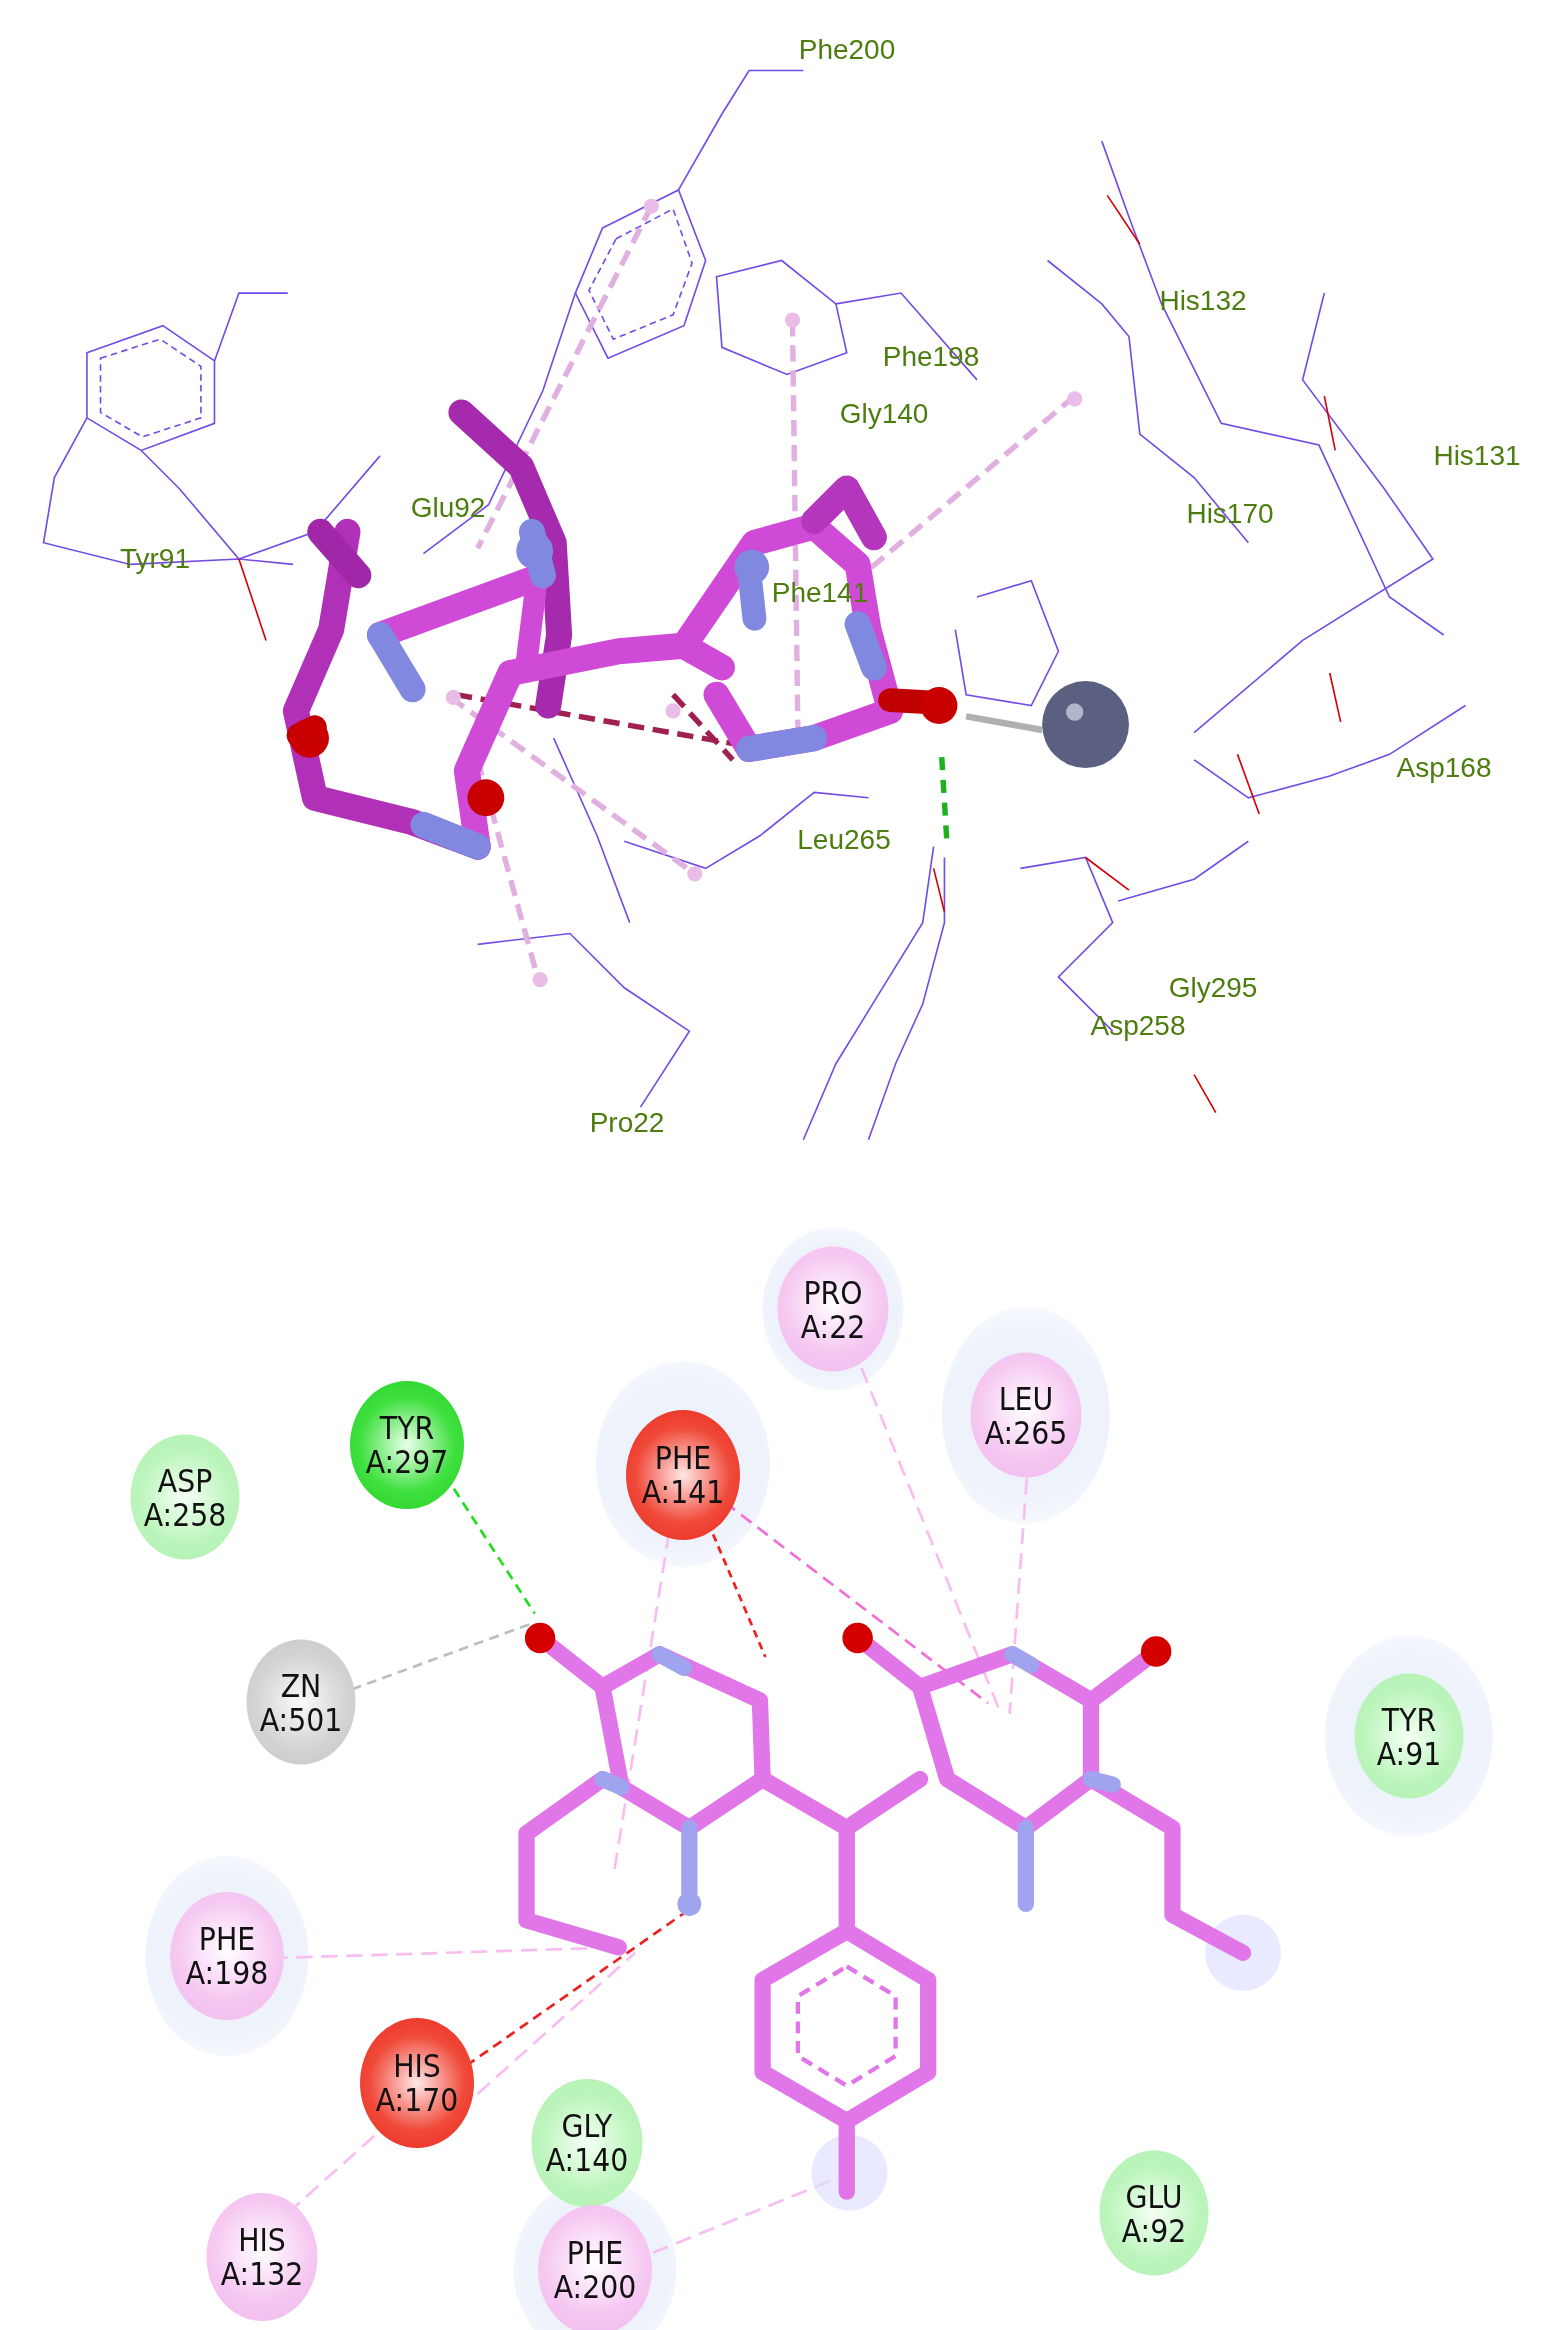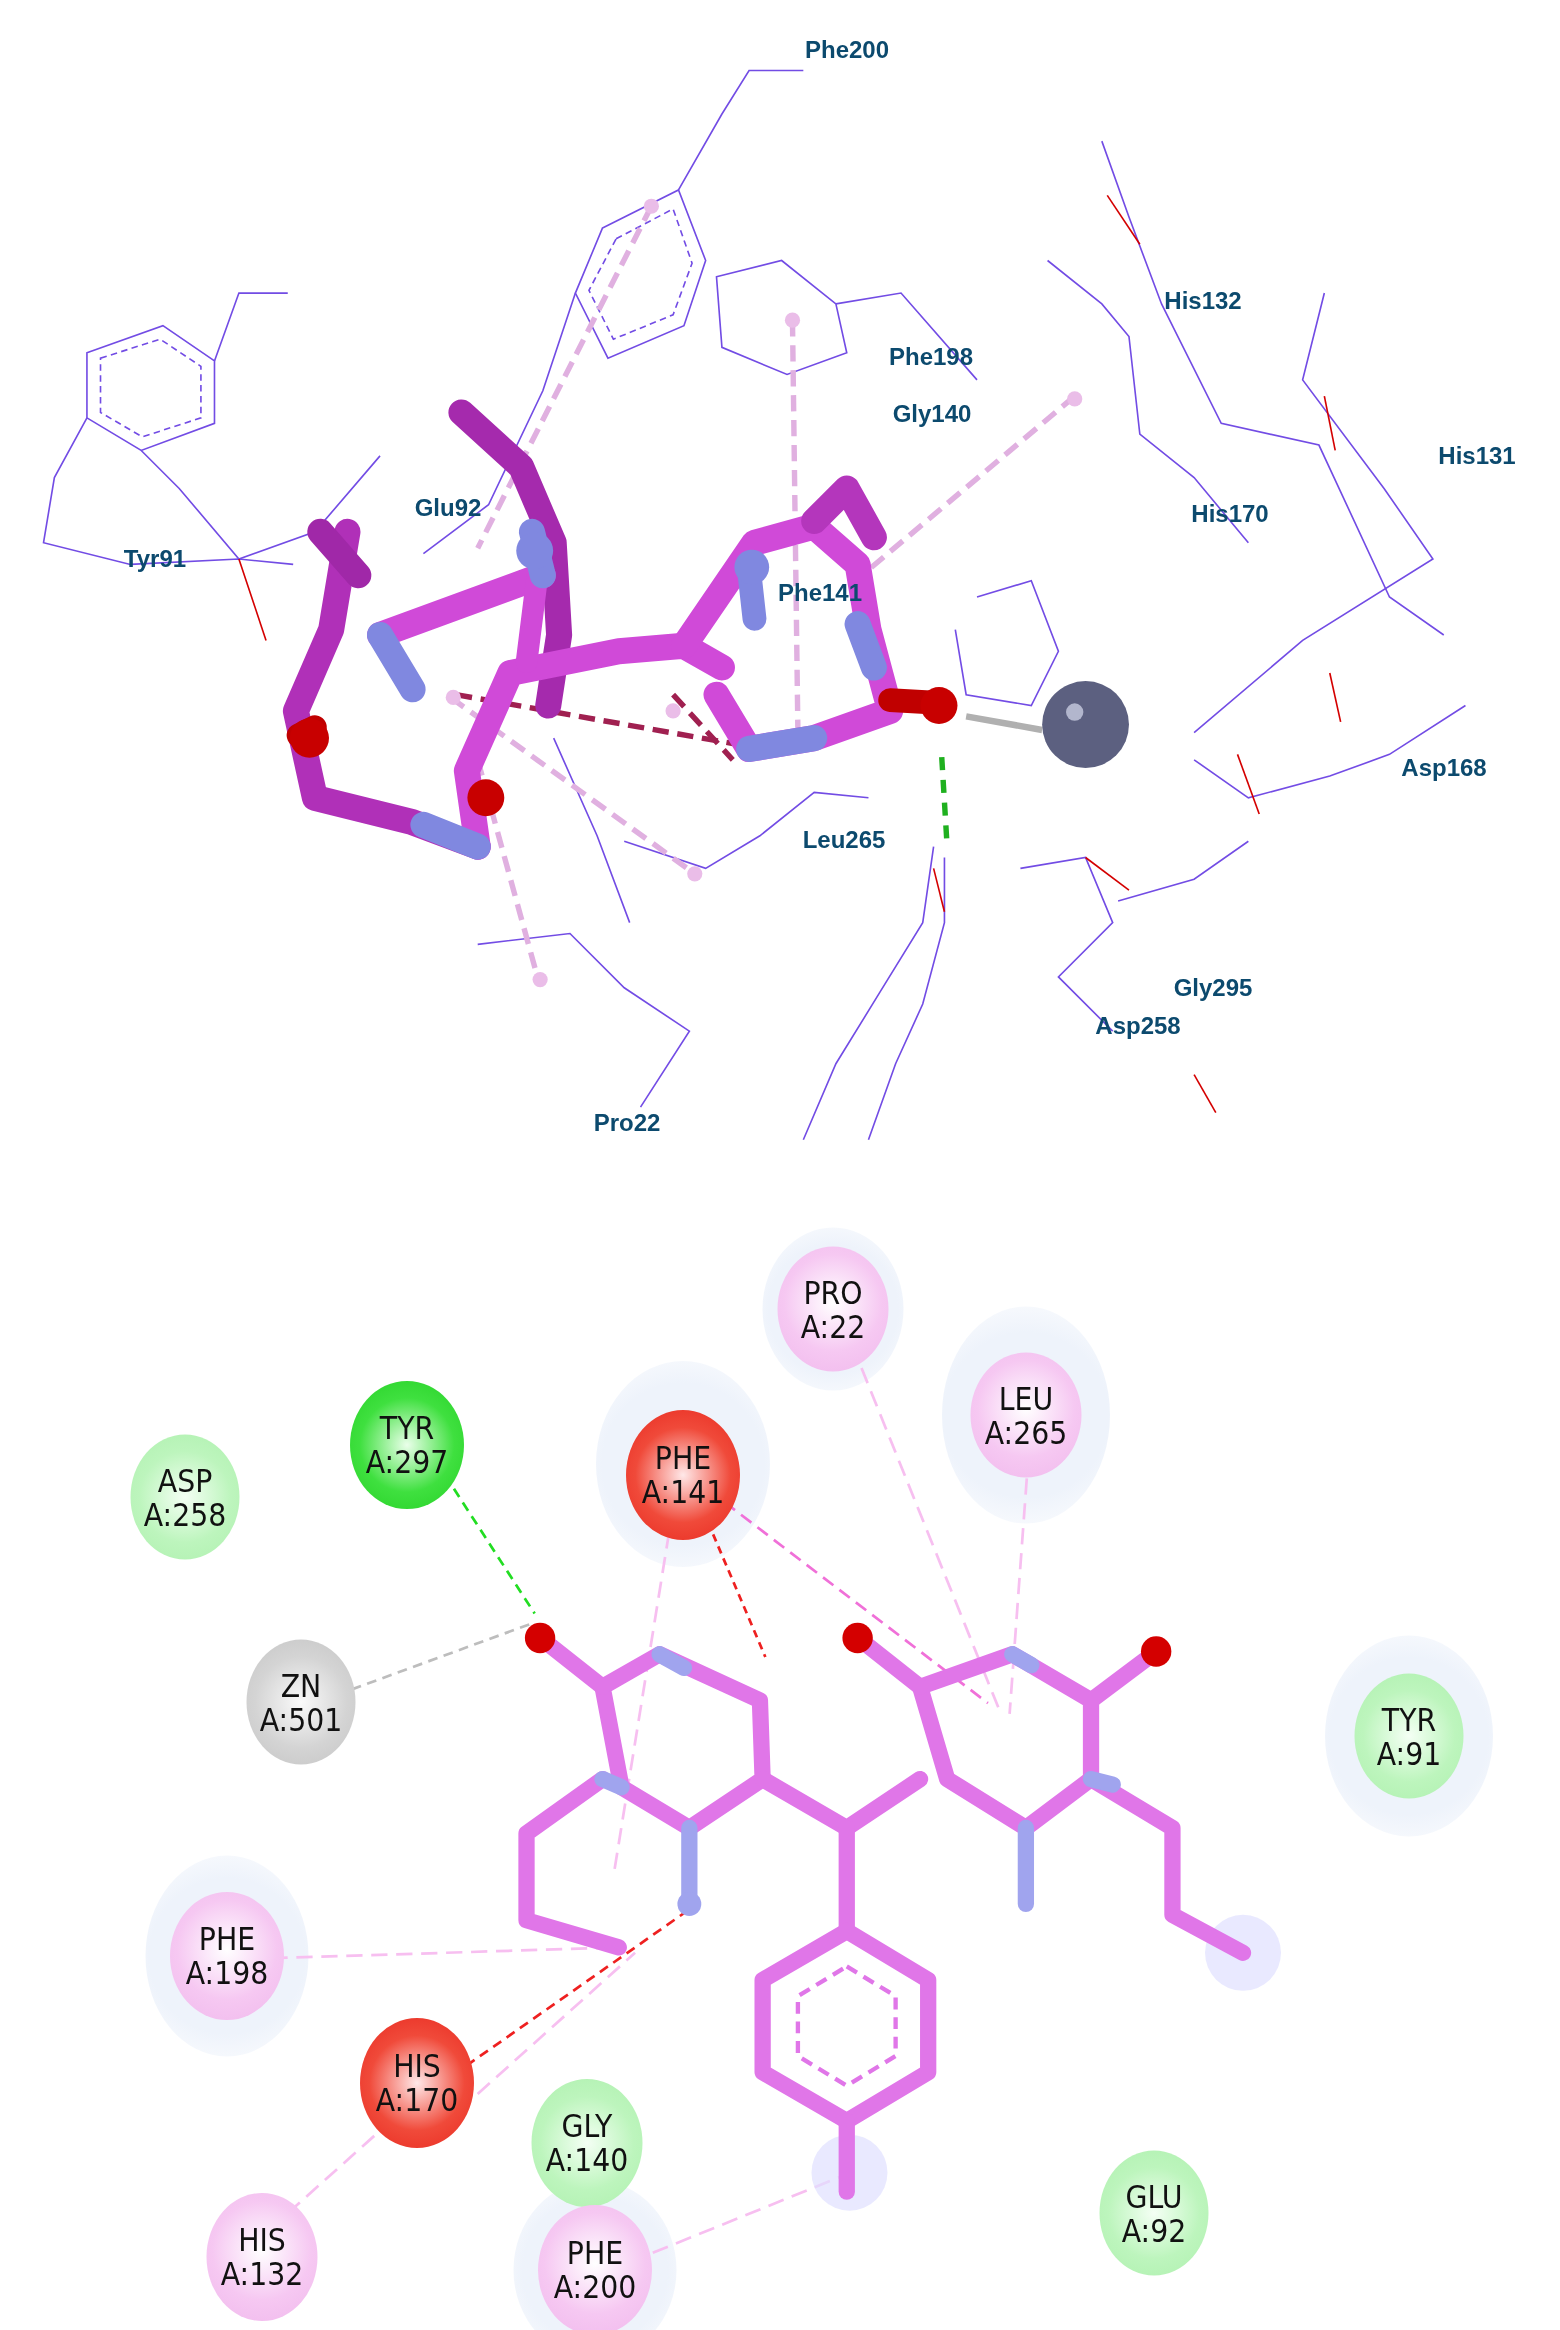--- a/index.html
+++ b/index.html
@@ -8,7 +8,7 @@
   #panel-3d{top:0;height:1156px;}
   #panel-2d{top:1209px;height:1163px;}
   svg{position:absolute;left:0;top:0;}
-  .res3d{position:absolute;color:#0c4a6e;font-family:"Liberation Sans",sans-serif;font-weight:bold;font-size:24px;white-space:nowrap;transform:translate(-50%,-50%);}
+  .res3d{position:absolute;color:#4d7c0f;font-family:"Liberation Sans",sans-serif;font-weight:normal;font-size:28px;white-space:nowrap;transform:translate(-50%,-50%);}
   .node{position:absolute;transform:translate(-50%,-50%);border-radius:50%;display:flex;flex-direction:column;align-items:center;justify-content:center;font-family:"DejaVu Sans Condensed","DejaVu Sans",sans-serif;font-size:31.5px;line-height:34px;color:#111;text-align:center;}
   .halo{position:absolute;transform:translate(-50%,-50%);border-radius:50%;background:radial-gradient(circle,#eef3fb 60%,rgba(238,243,251,0) 100%);}
 </style>

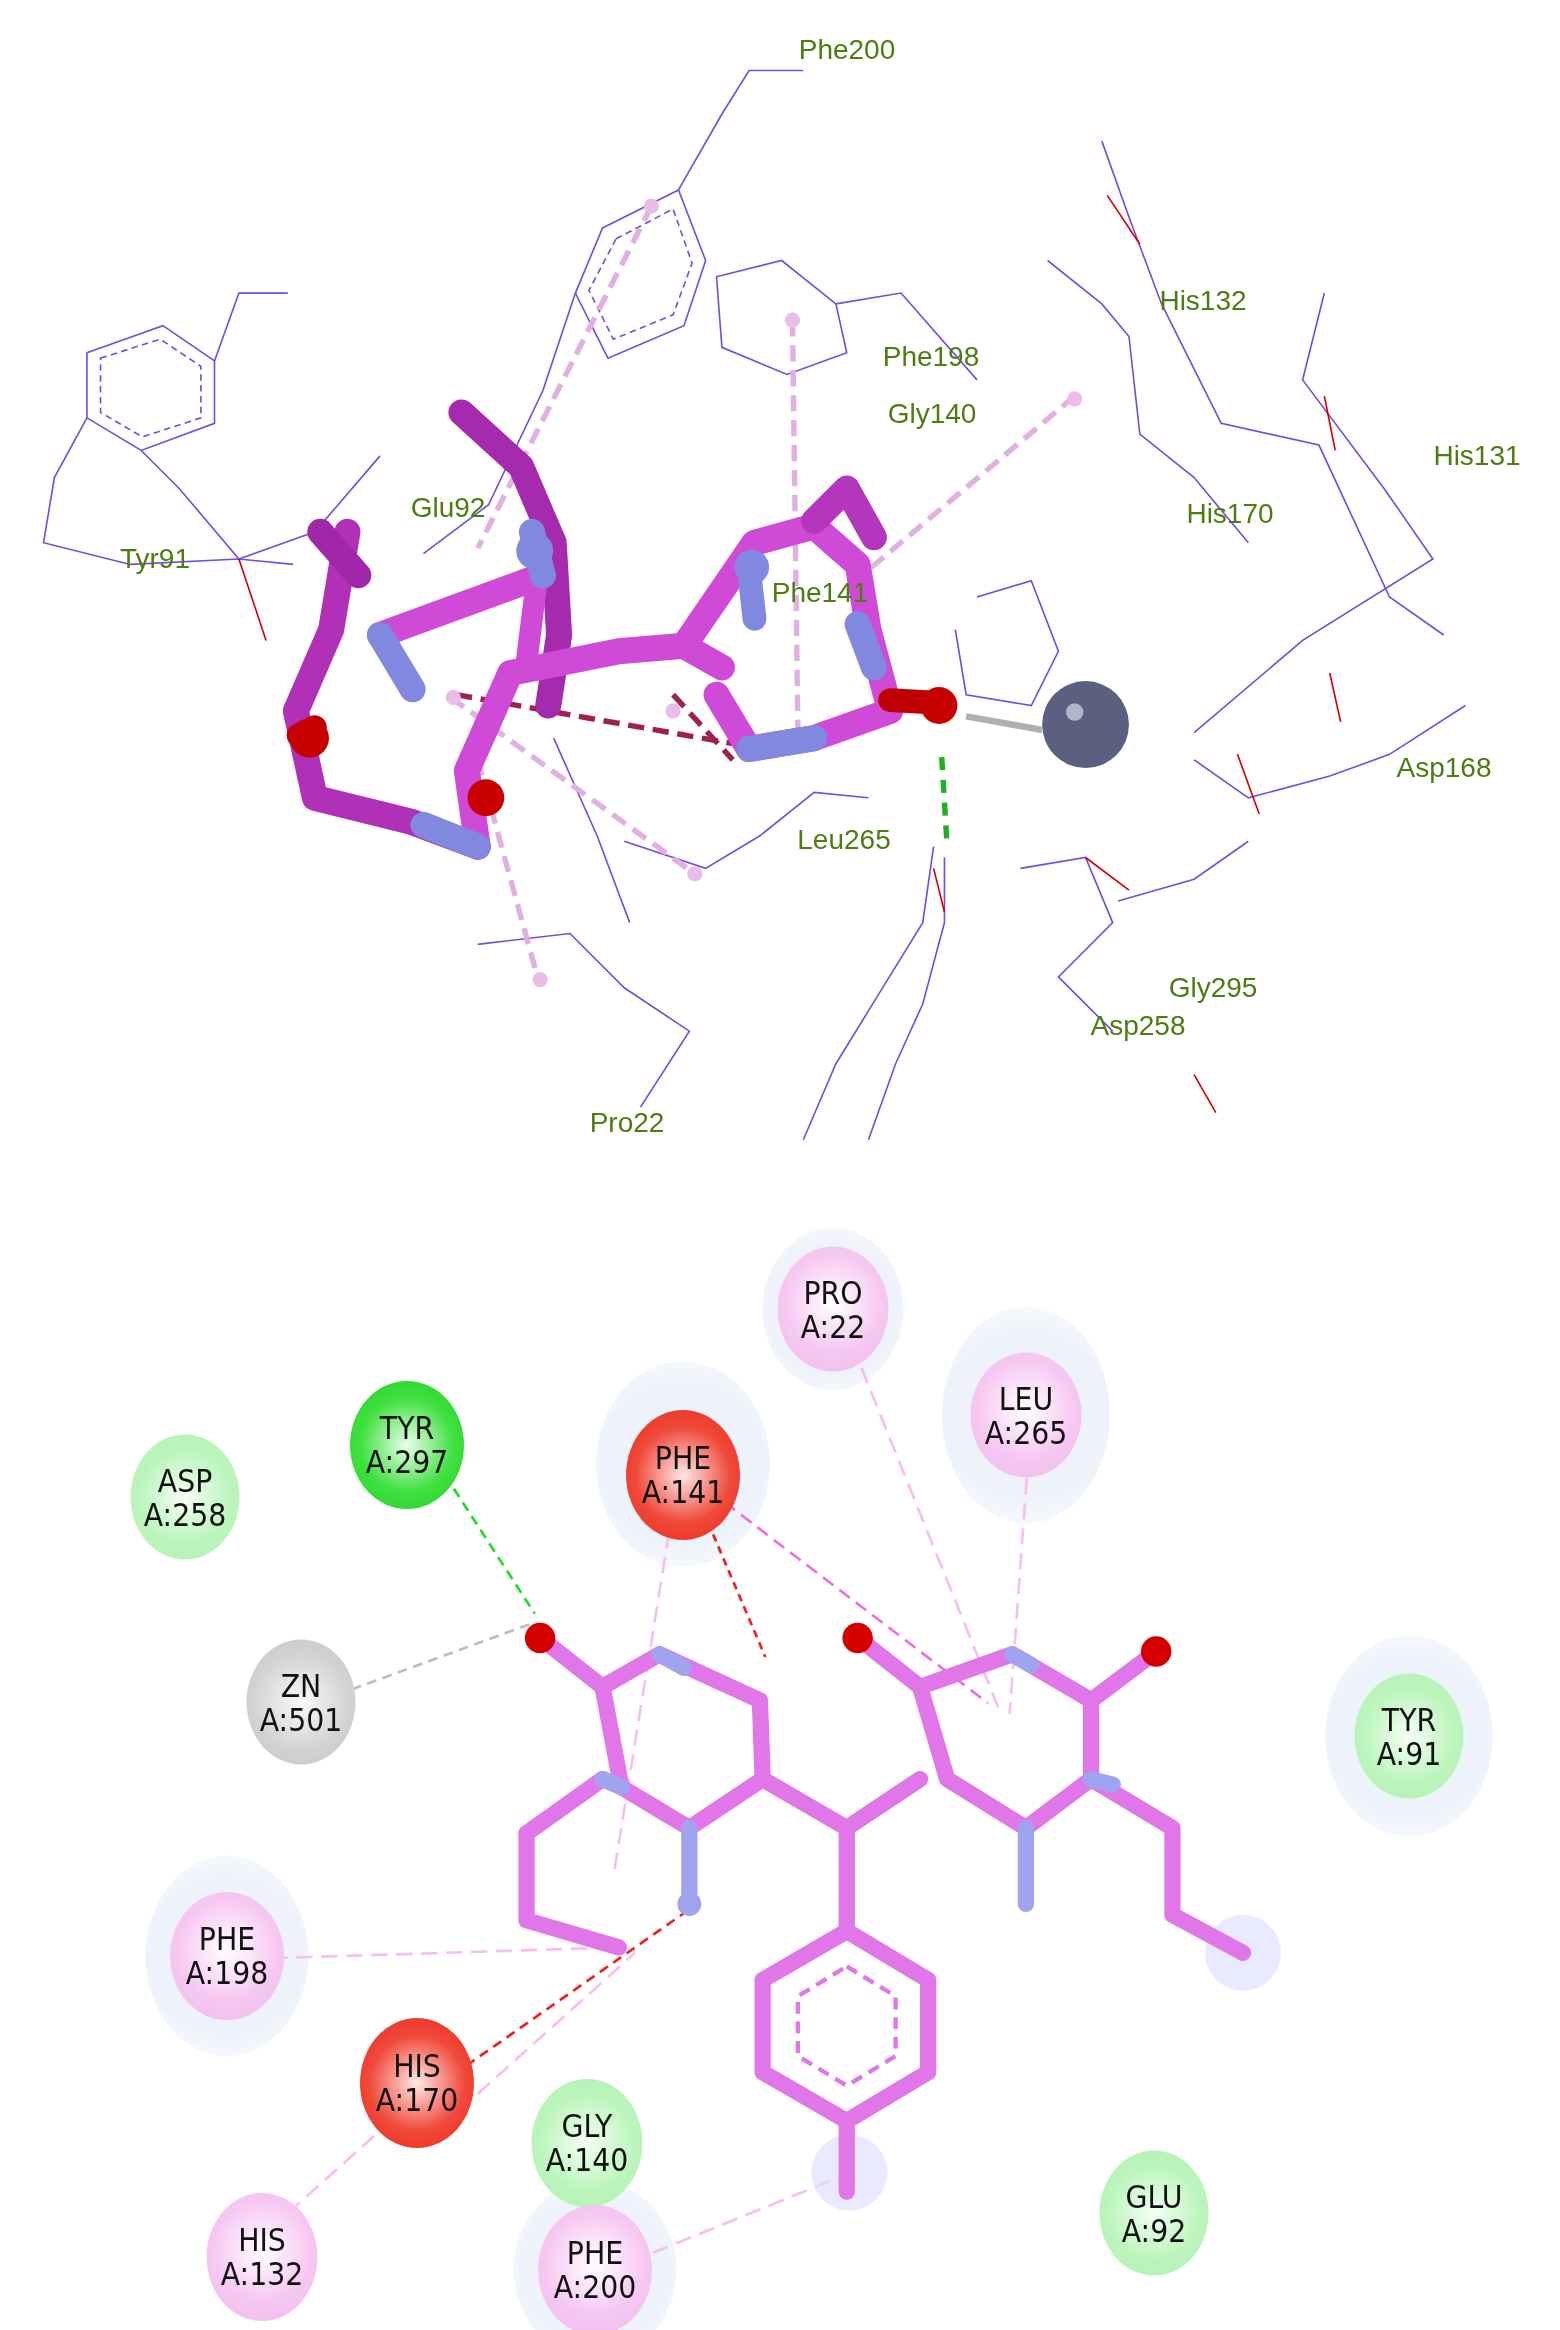--- a/index.html
+++ b/index.html
@@ -119,7 +119,7 @@
   <div class="res3d" style="left:847px;top:50px">Phe200</div>
   <div class="res3d" style="left:1203px;top:301px">His132</div>
   <div class="res3d" style="left:931px;top:357px">Phe198</div>
-  <div class="res3d" style="left:932px;top:414px">Gly140</div>
+  <div class="res3d" style="left:884px;top:414px">Gly140</div>
   <div class="res3d" style="left:1477px;top:456px">His131</div>
   <div class="res3d" style="left:448px;top:508px">Glu92</div>
   <div class="res3d" style="left:1230px;top:514px">His170</div>

